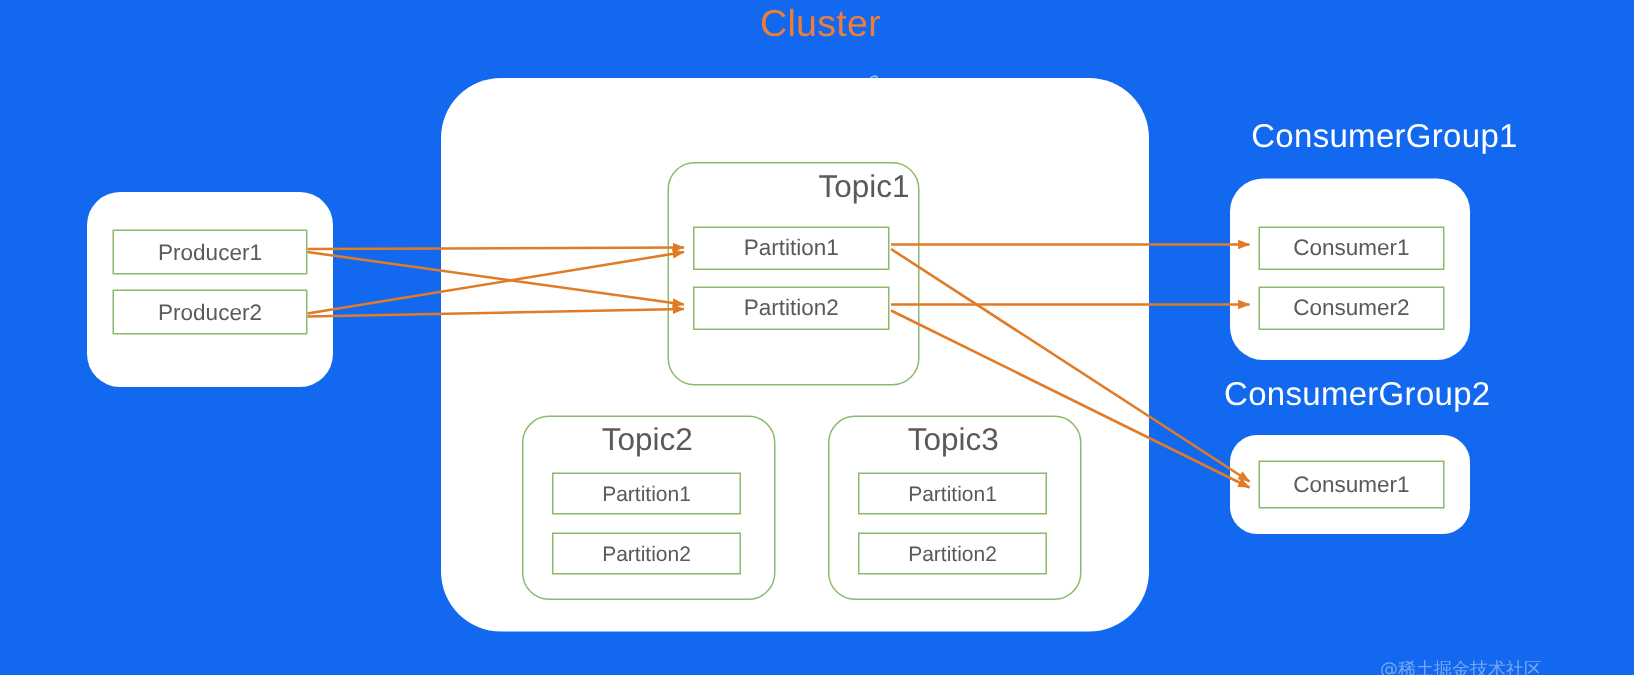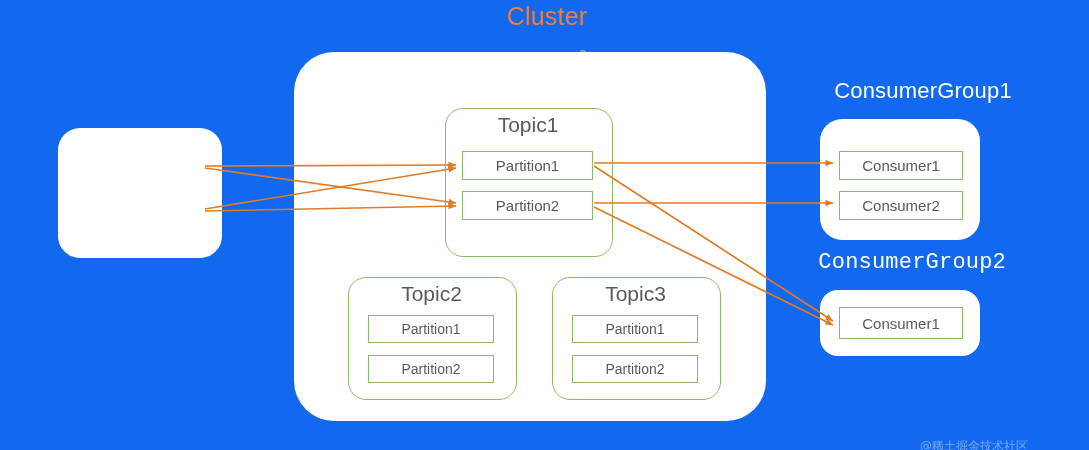--- a/index.html
+++ b/index.html
@@ -67,7 +67,7 @@
     width: 100%;
     white-space: nowrap;
   }
-  #topic1-title { left: 445px; top: 113px; }
+  #topic1-title { left: 445px; top: 113px; padding-left: 48px; }
   #topic2-title { left: 348px; top: 282px; }
   #topic3-title { left: 552px; top: 282px; }
 

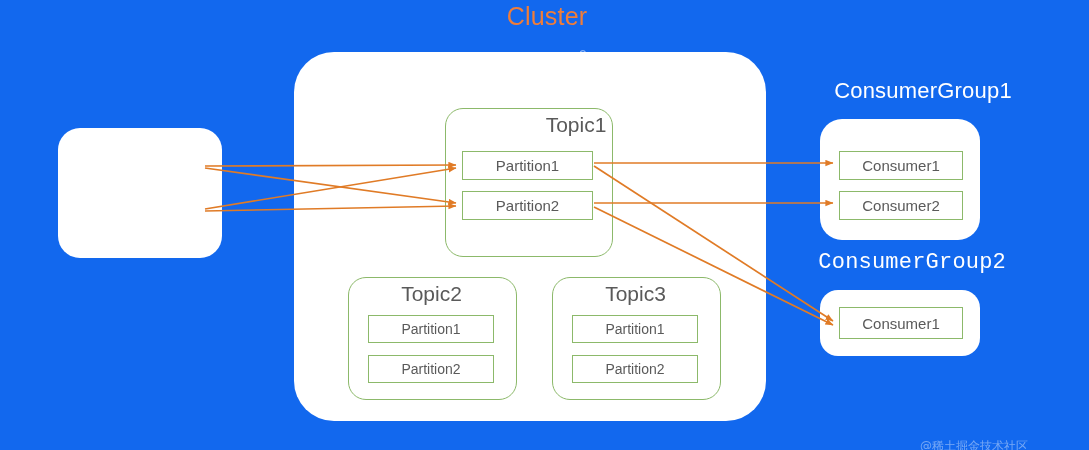--- a/index.html
+++ b/index.html
@@ -160,6 +160,7 @@
   <div class="abs cg-title" id="cg1-title">ConsumerGroup1</div>
   <div class="abs cg-title" id="cg2-title">ConsumerGroup2</div>
 
+  <div class="abs cell" id="producer1">Producer1</div>
 
   <div class="abs cell" id="t1p1">Partition1</div>
   <div class="abs cell" id="t1p2">Partition2</div>

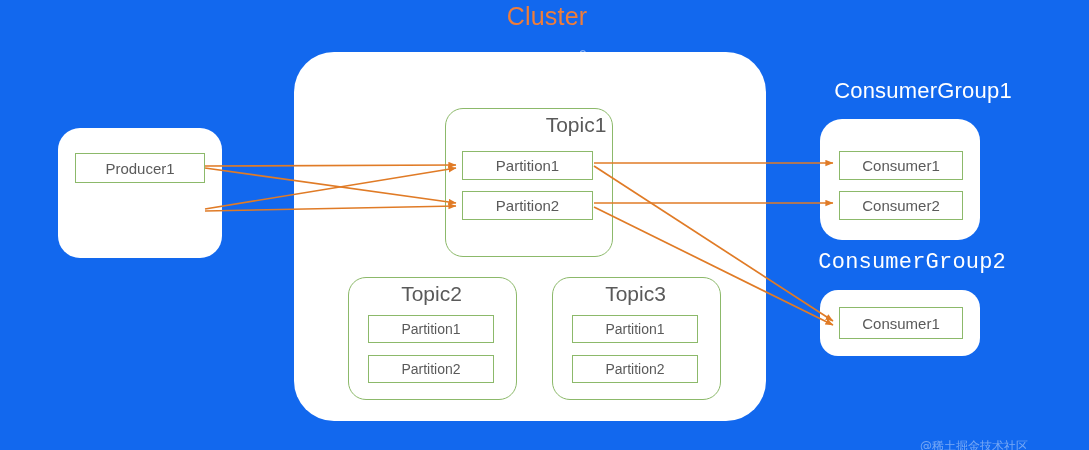--- a/index.html
+++ b/index.html
@@ -161,6 +161,7 @@
   <div class="abs cg-title" id="cg2-title">ConsumerGroup2</div>
 
   <div class="abs cell" id="producer1">Producer1</div>
+  <div class="abs cell" id="producer2">Producer2</div>
 
   <div class="abs cell" id="t1p1">Partition1</div>
   <div class="abs cell" id="t1p2">Partition2</div>

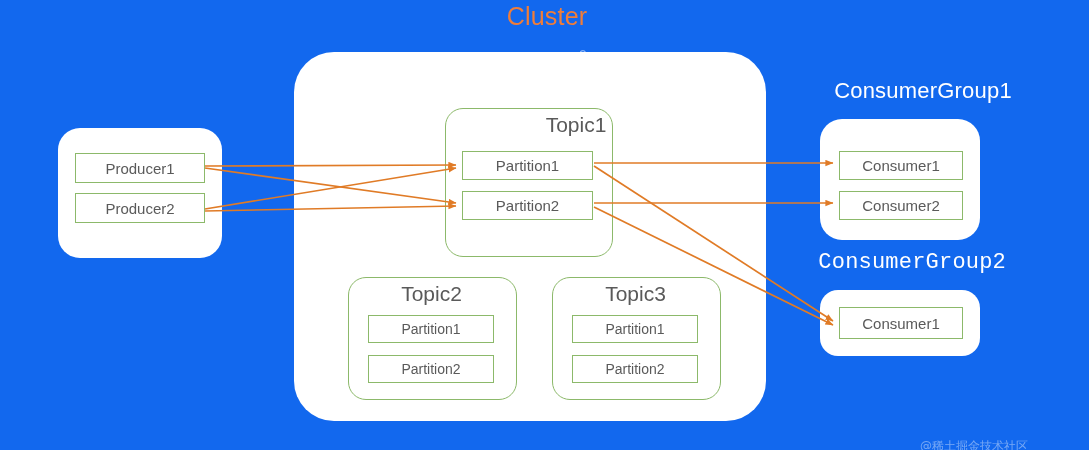--- a/index.html
+++ b/index.html
@@ -38,7 +38,7 @@
     letter-spacing: 0.2px;
   }
   #cg1-title { left: 816px; top: 78px; width: 190px; text-align: center; margin-left: 12px; }
-  #cg2-title { left: 816px; top: 250px; width: 190px; text-align: right; font-family: Liberation Mono, monospace; }
+  #cg2-title { left: 816px; top: 250px; width: 190px; text-align: left; }
 
   
   .panel {

